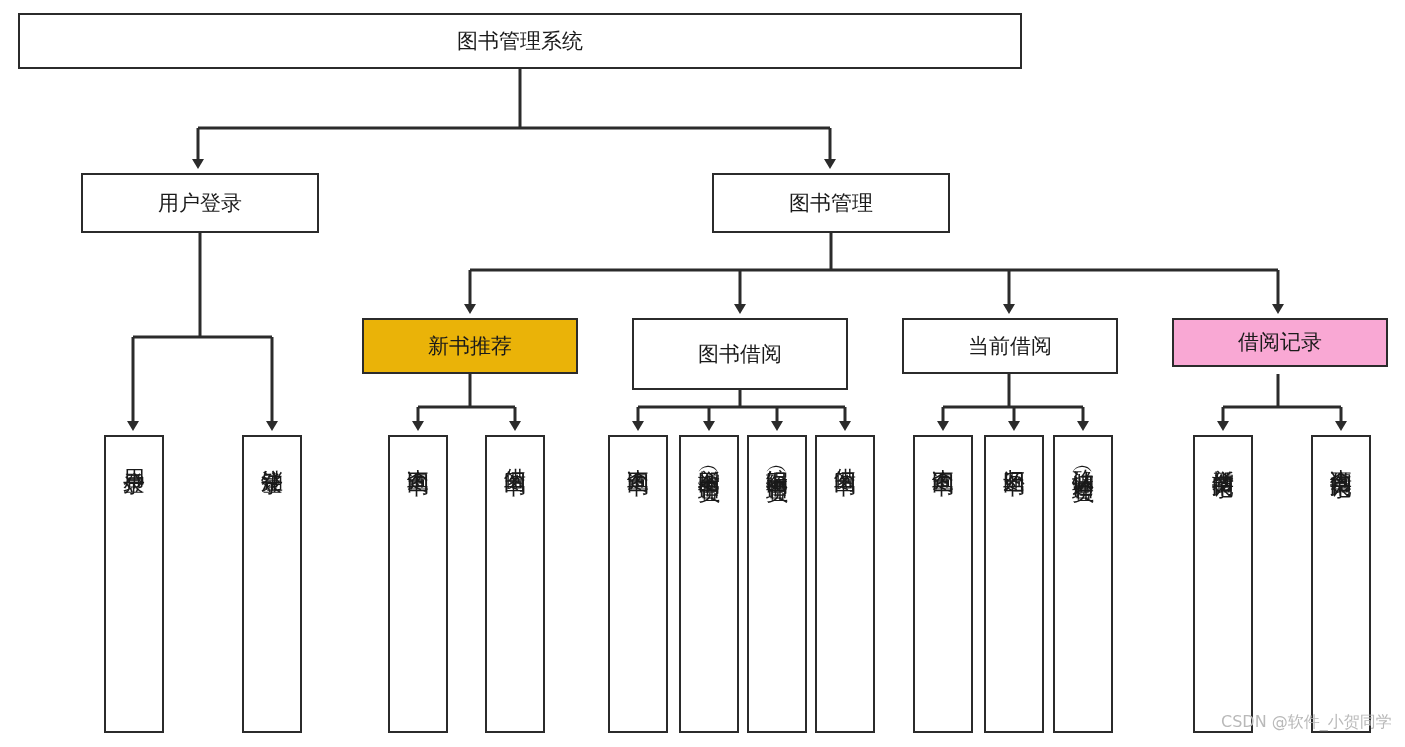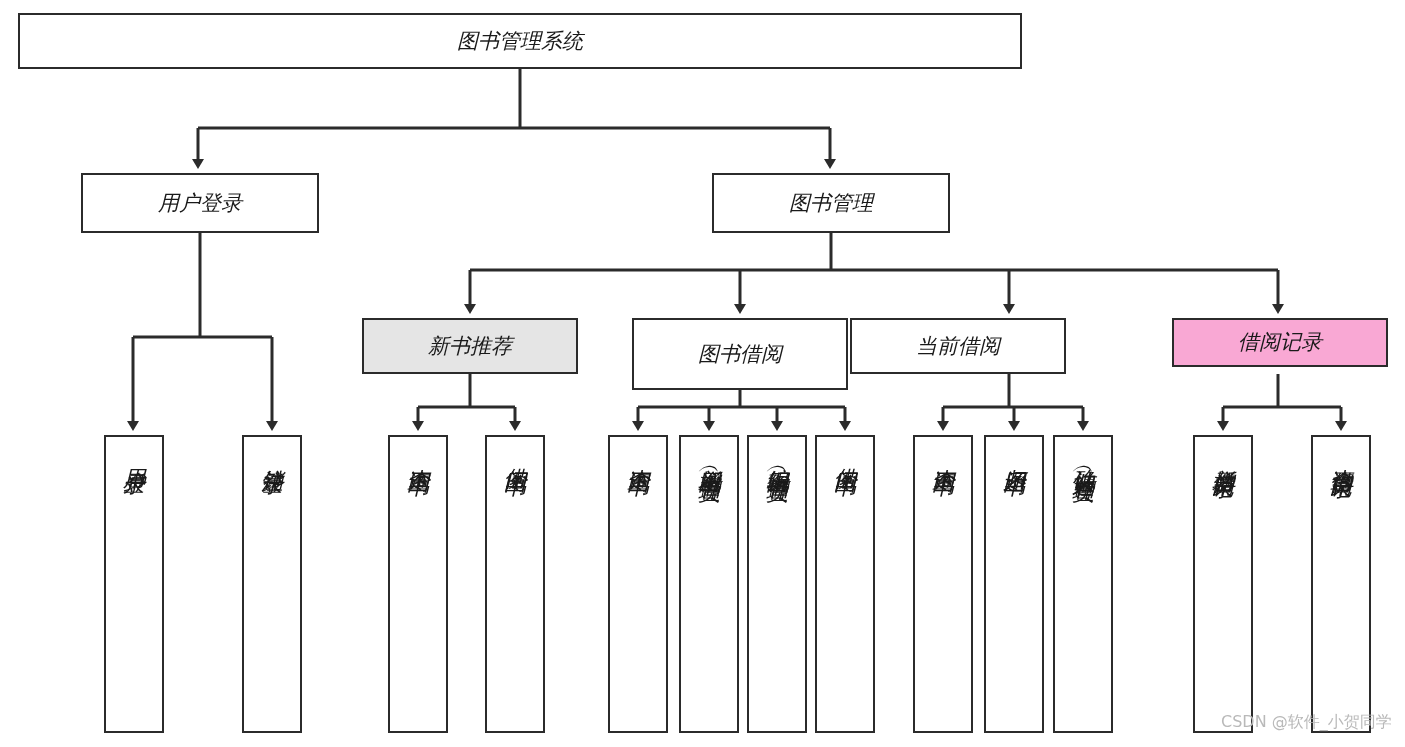--- a/index.html
+++ b/index.html
@@ -33,7 +33,6 @@
     align-items: center;
     justify-content: center;
     z-index: 2;
-    font-style: italic;
   }
   .node-label {
     color: #1a1a1a;

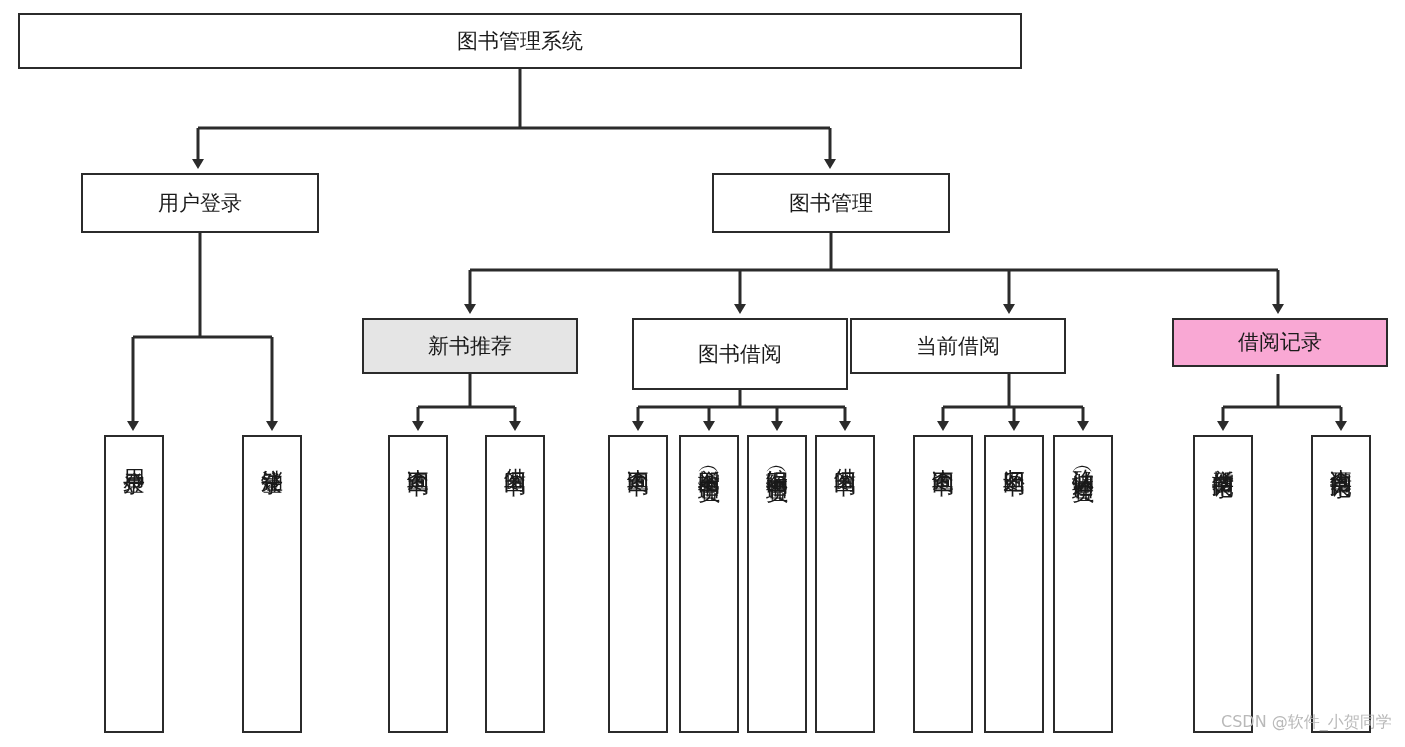--- a/index.html
+++ b/index.html
@@ -136,7 +136,7 @@
     <span class="node-label" style="color: rgb(26, 26, 26);">图书管理</span>
   </div>
 
-  <div class="node horizontal" id="node-l3-0" style="left: 362px; top: 318px; width: 216px; height: 56px; border-color: rgb(43, 43, 43); background: #e5e5e5;">
+  <div class="node horizontal" id="node-l3-0" style="left: 362px; top: 318px; width: 216px; height: 56px; border-color: rgb(43, 43, 43); background: #eab308;">
     <span class="node-label" style="color: rgb(26, 26, 26);">新书推荐</span>
   </div>
   <div class="node horizontal" id="node-l3-1" style="left: 632px; top: 318px; width: 216px; height: 72px; border-color: rgb(43, 43, 43); background: rgb(255, 255, 255);">

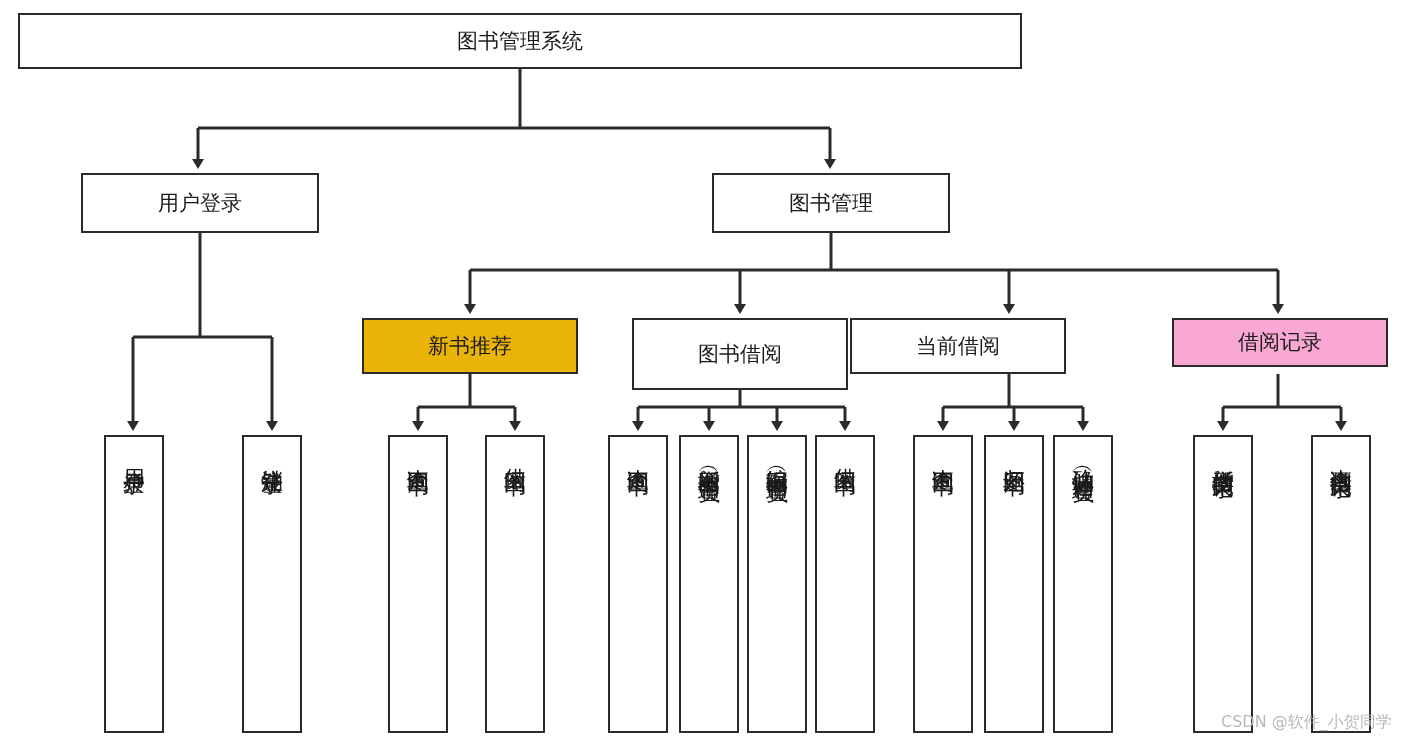--- a/index.html
+++ b/index.html
@@ -142,7 +142,7 @@
   <div class="node horizontal" id="node-l3-1" style="left: 632px; top: 318px; width: 216px; height: 72px; border-color: rgb(43, 43, 43); background: rgb(255, 255, 255);">
     <span class="node-label" style="color: rgb(26, 26, 26);">图书借阅</span>
   </div>
-  <div class="node horizontal" id="node-l3-2" style="left: 850px; top: 318px; width: 216px; height: 56px; border-color: rgb(43, 43, 43); background: rgb(255, 255, 255);">
+  <div class="node horizontal" id="node-l3-2" style="left: 902px; top: 318px; width: 216px; height: 56px; border-color: rgb(43, 43, 43); background: rgb(255, 255, 255);">
     <span class="node-label" style="color: rgb(26, 26, 26);">当前借阅</span>
   </div>
   <div class="node horizontal" id="node-l3-3" style="left: 1172px; top: 318px; width: 216px; height: 49px; border-color: rgb(43, 43, 43); background: #f9a8d4;">

